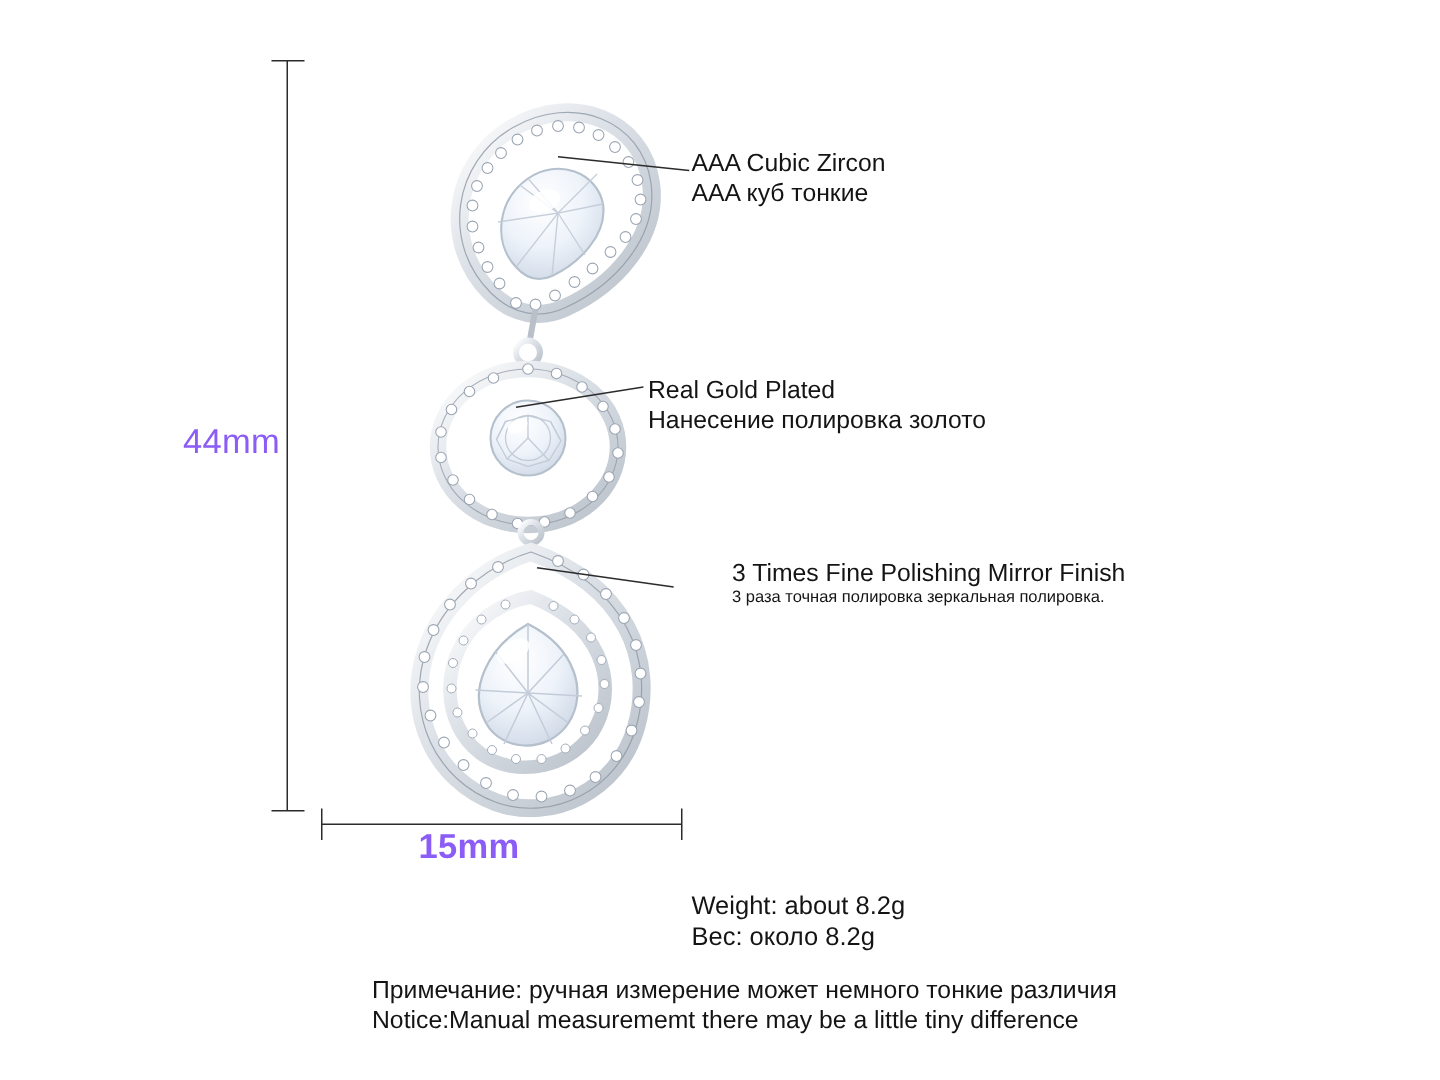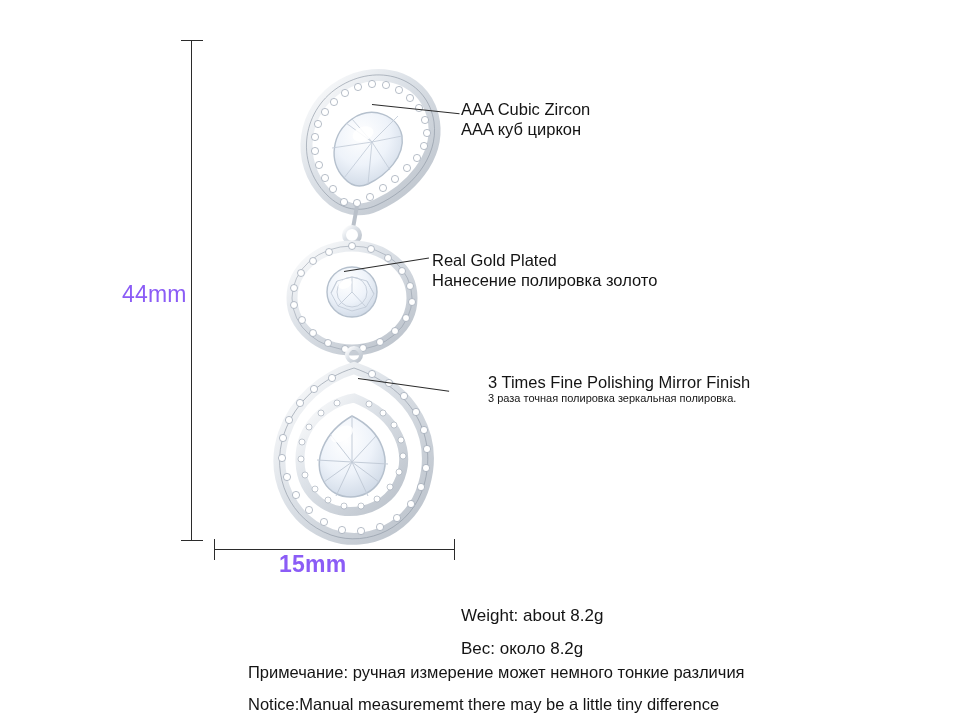--- a/index.html
+++ b/index.html
@@ -275,7 +275,7 @@
   <div class="leader" style="left:372px; top:104px; width:88px; transform: rotate(6deg);"></div>
   <div class="callout" style="left:461px; top:99px;">
     <span class="l1">AAA Cubic Zircon</span>
-    <span class="l2">AAA куб циркон</span>
+    <span class="l2">AAA куб тонкие</span>
   </div>
 
   <div class="leader" style="left:344px; top:271px; width:86px; transform: rotate(-9deg);"></div>

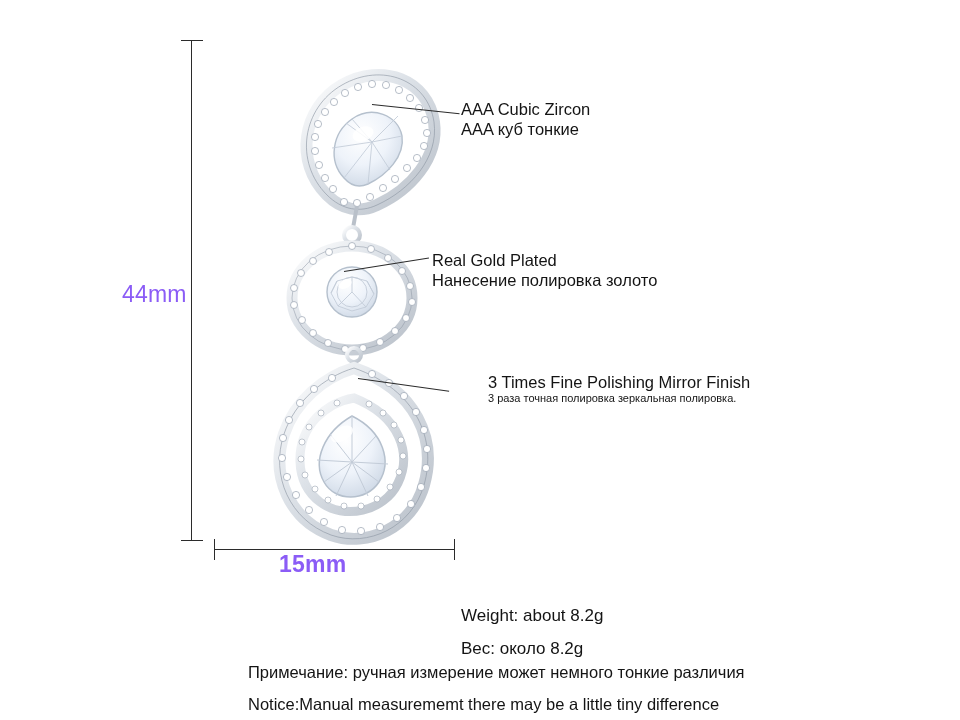--- a/index.html
+++ b/index.html
@@ -64,7 +64,7 @@
     color: #141414;
     line-height: 1.24;
   }
-  .note span { display: block; font-size: 16.5px; margin-top: 12px; }
+  .note span { display: block; font-size: 16.5px; }
 
   .note-weight span { font-size: 17px; }
 

